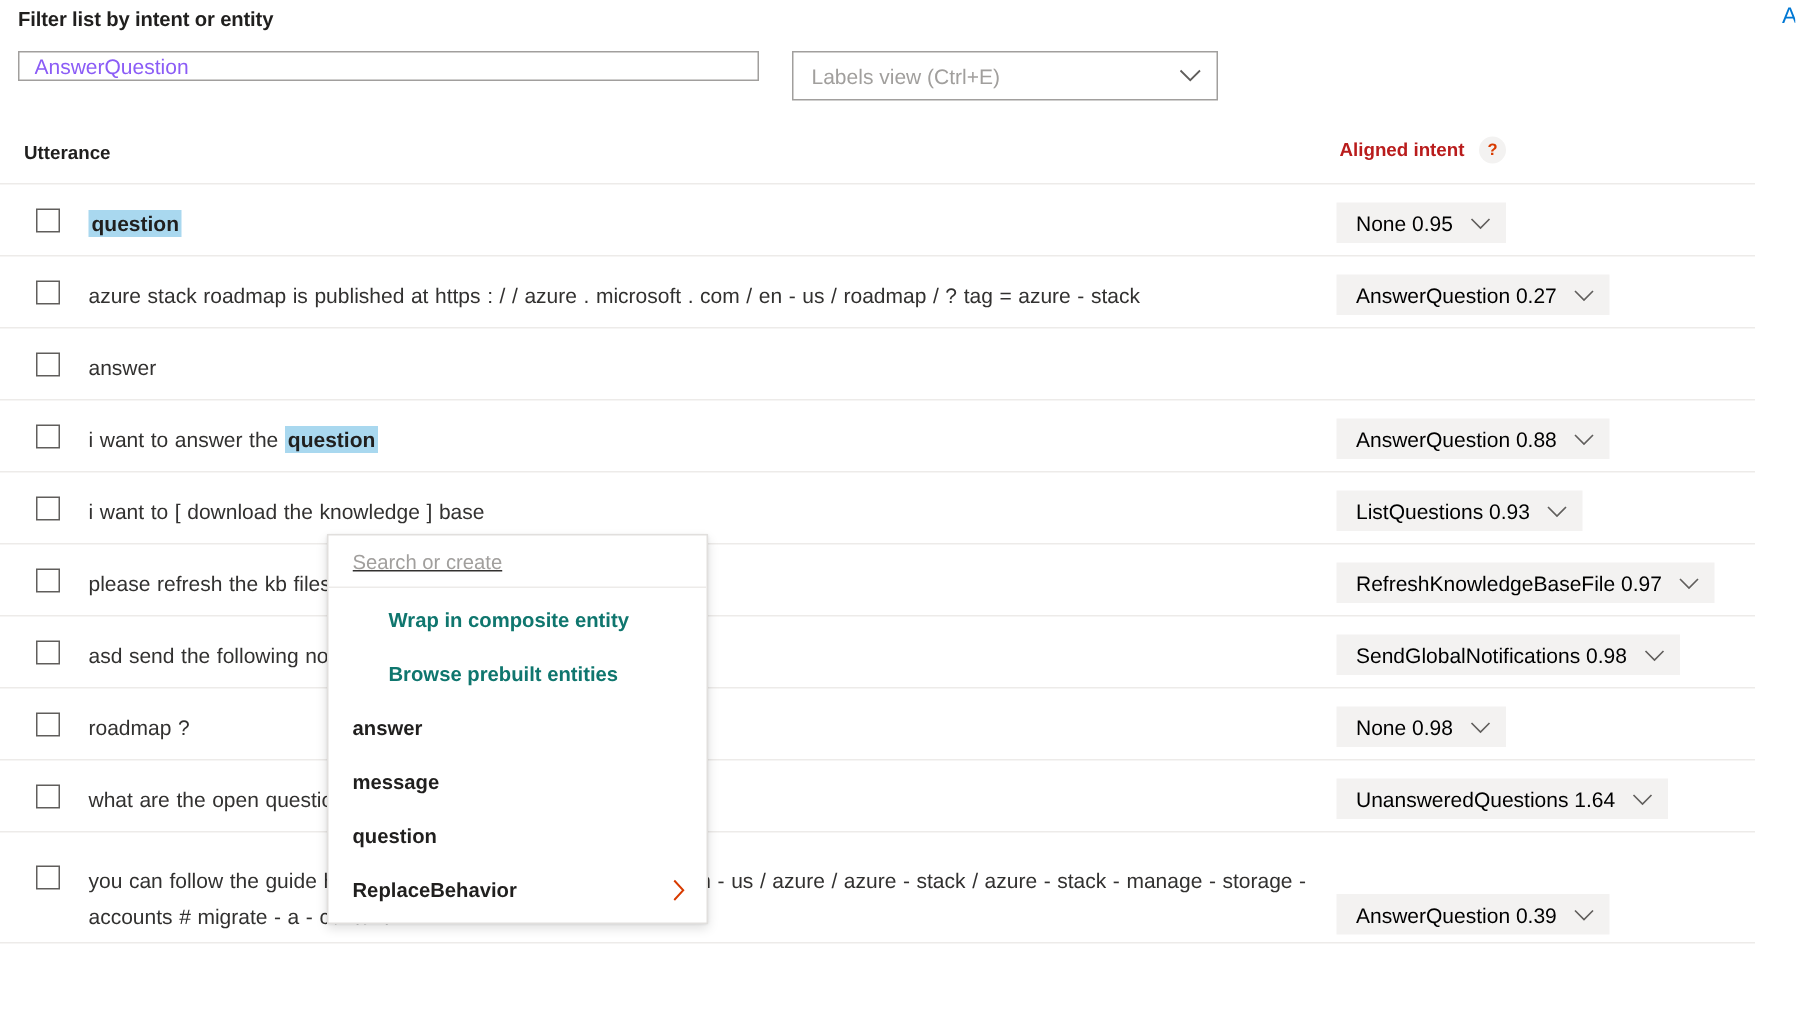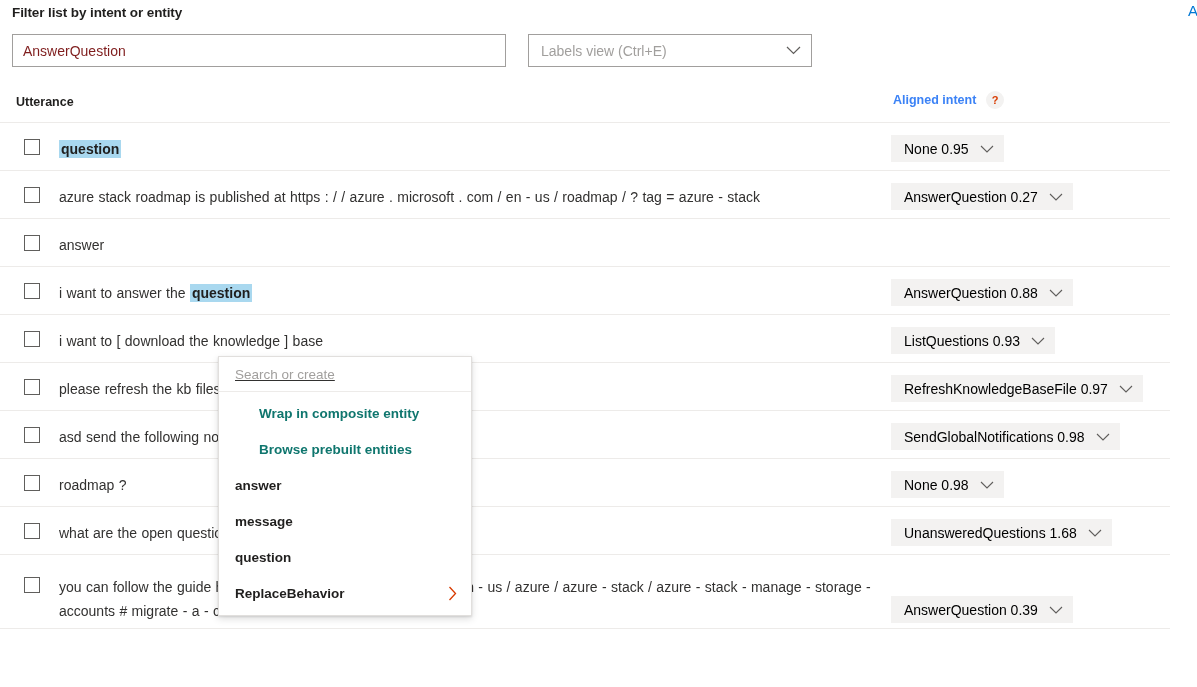--- a/index.html
+++ b/index.html
@@ -25,12 +25,12 @@
   .filter-input {
     position: absolute;
     left: 12px; top: 34px;
-    width: 494px; height: 33px;
+    width: 494px; height: 20px;
     border: 1px solid #a19f9d;
     background: #ffffff;
     font-family: "Liberation Sans", sans-serif;
     font-size: 14px;
-    color: #7f1d1d;
+    color: #8b5cf6;
     padding: 0 10px;
     outline: none;
   }

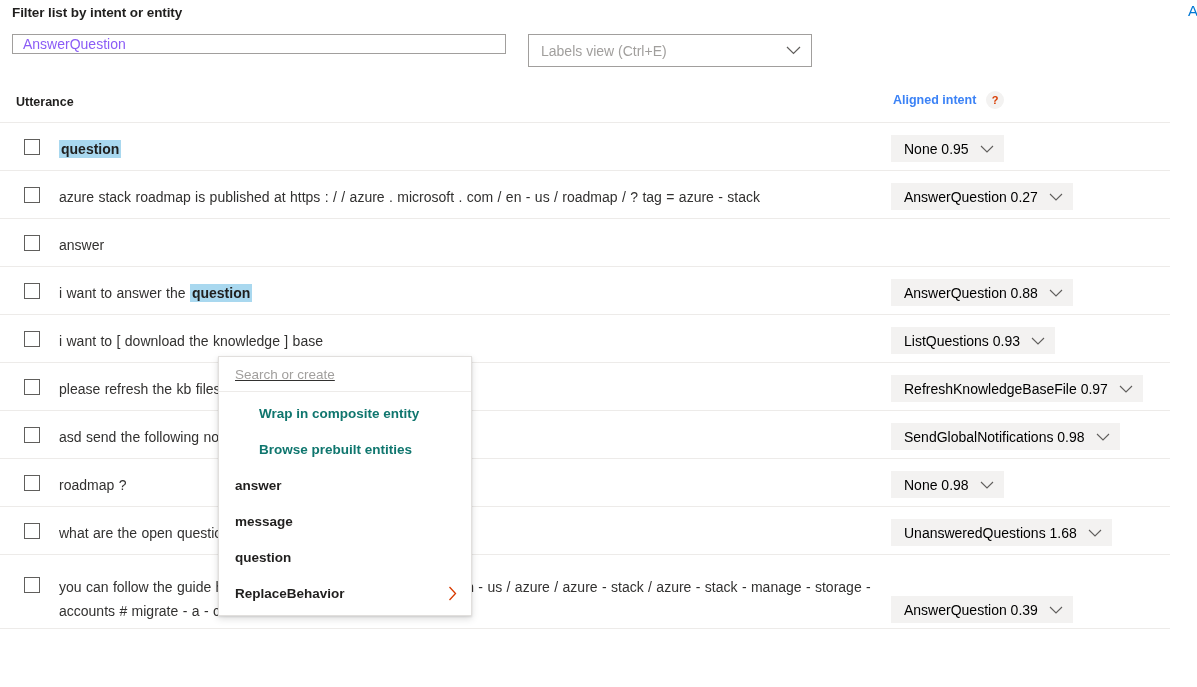--- a/index.html
+++ b/index.html
@@ -89,7 +89,7 @@
     left: 893px; top: 3px;
     font-size: 12.5px;
     font-weight: bold;
-    color: #3b82f6;
+    color: #b91c1c;
   }
   .help-badge {
     position: absolute;

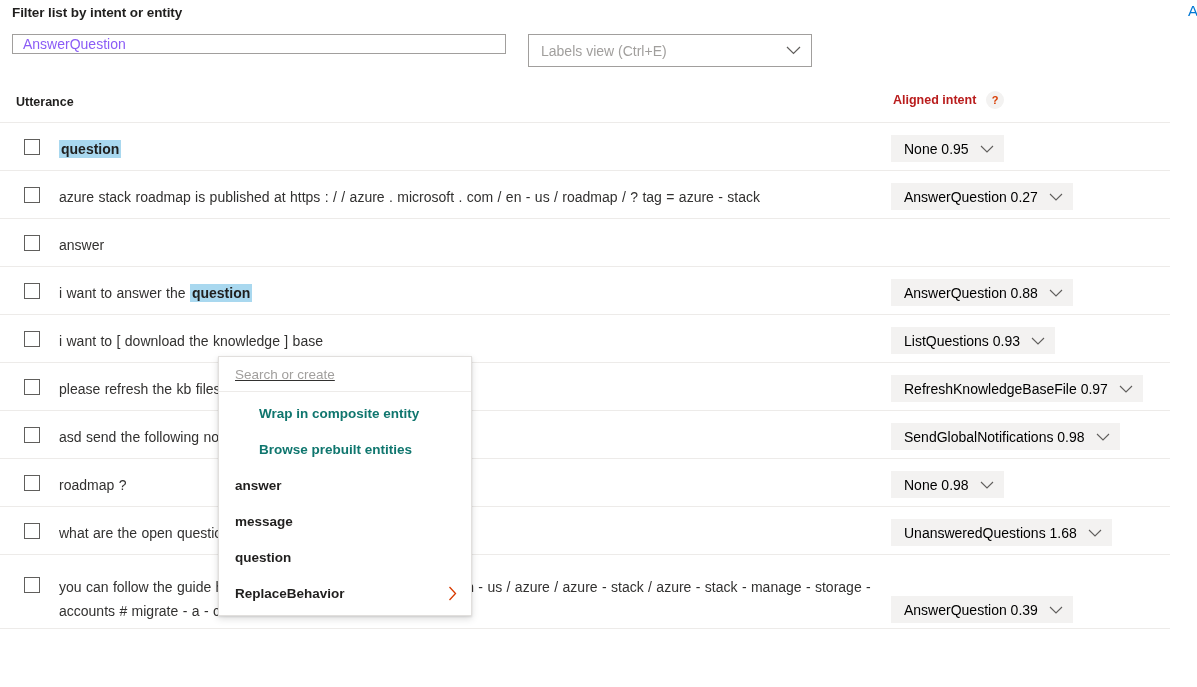--- a/index.html
+++ b/index.html
@@ -321,7 +321,7 @@
         <div class="cb"></div>
         <div class="utt"><span>what are the open questions</span></div>
         <div class="pill-wrap"><div class="pill">
-            <span>UnansweredQuestions 1.68</span>
+            <span>UnansweredQuestions 1.64</span>
             <span class="chev pill-chev">
               <svg width="14" height="8" viewBox="0 0 14 8">
                 <path d="M1 1 L7 7 L13 1" stroke="#605e5c" stroke-width="1.1" fill="none"></path>

